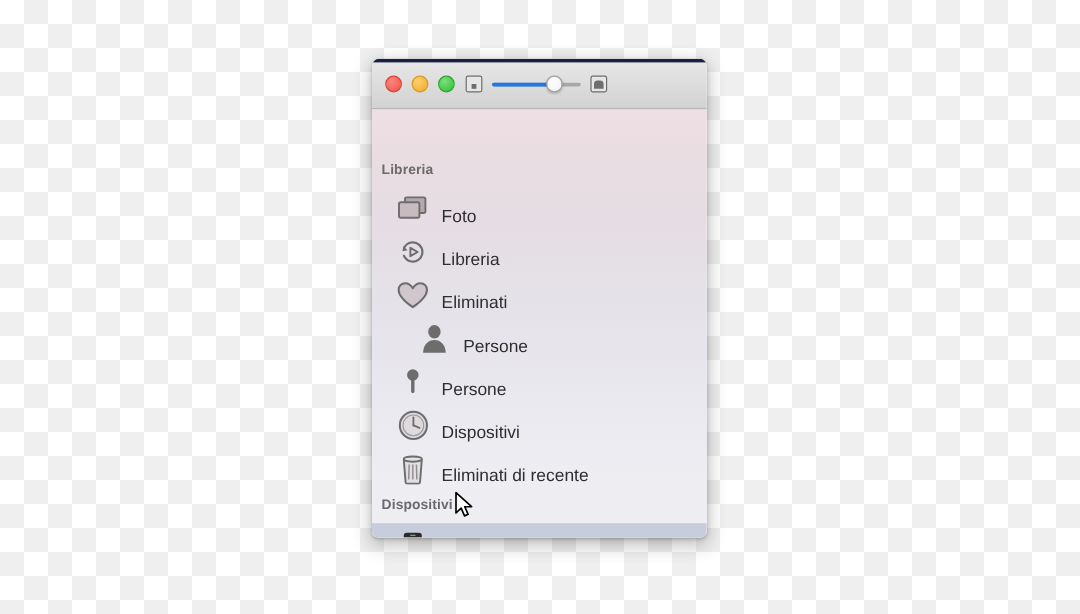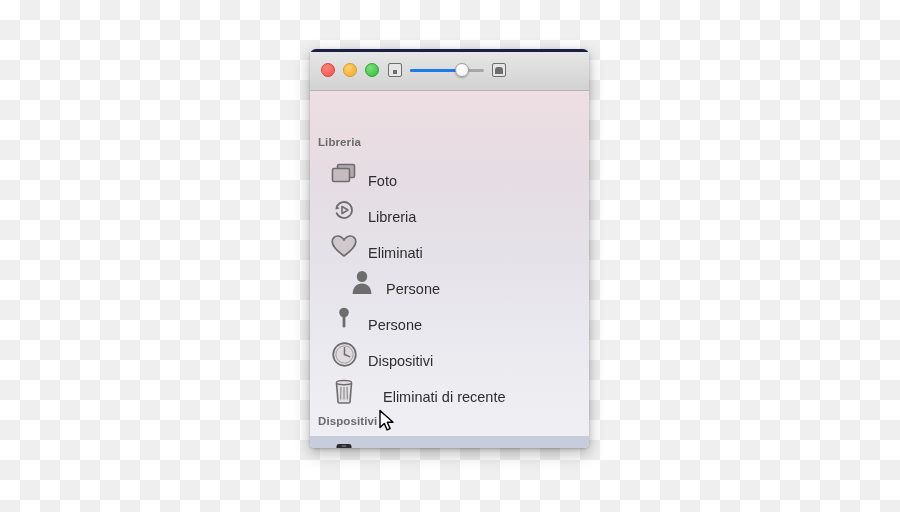--- a/index.html
+++ b/index.html
@@ -191,7 +191,7 @@
   .r3 { top: 170px; padding-left: 18px; }
   .r4 { top: 206px; }
   .r5 { top: 242px; }
-  .r6 { top: 278px; gap: 15px; }
+  .r6 { top: 278px; }
   .rdev0 { top: 345px; }
 
   svg { display: block; }

